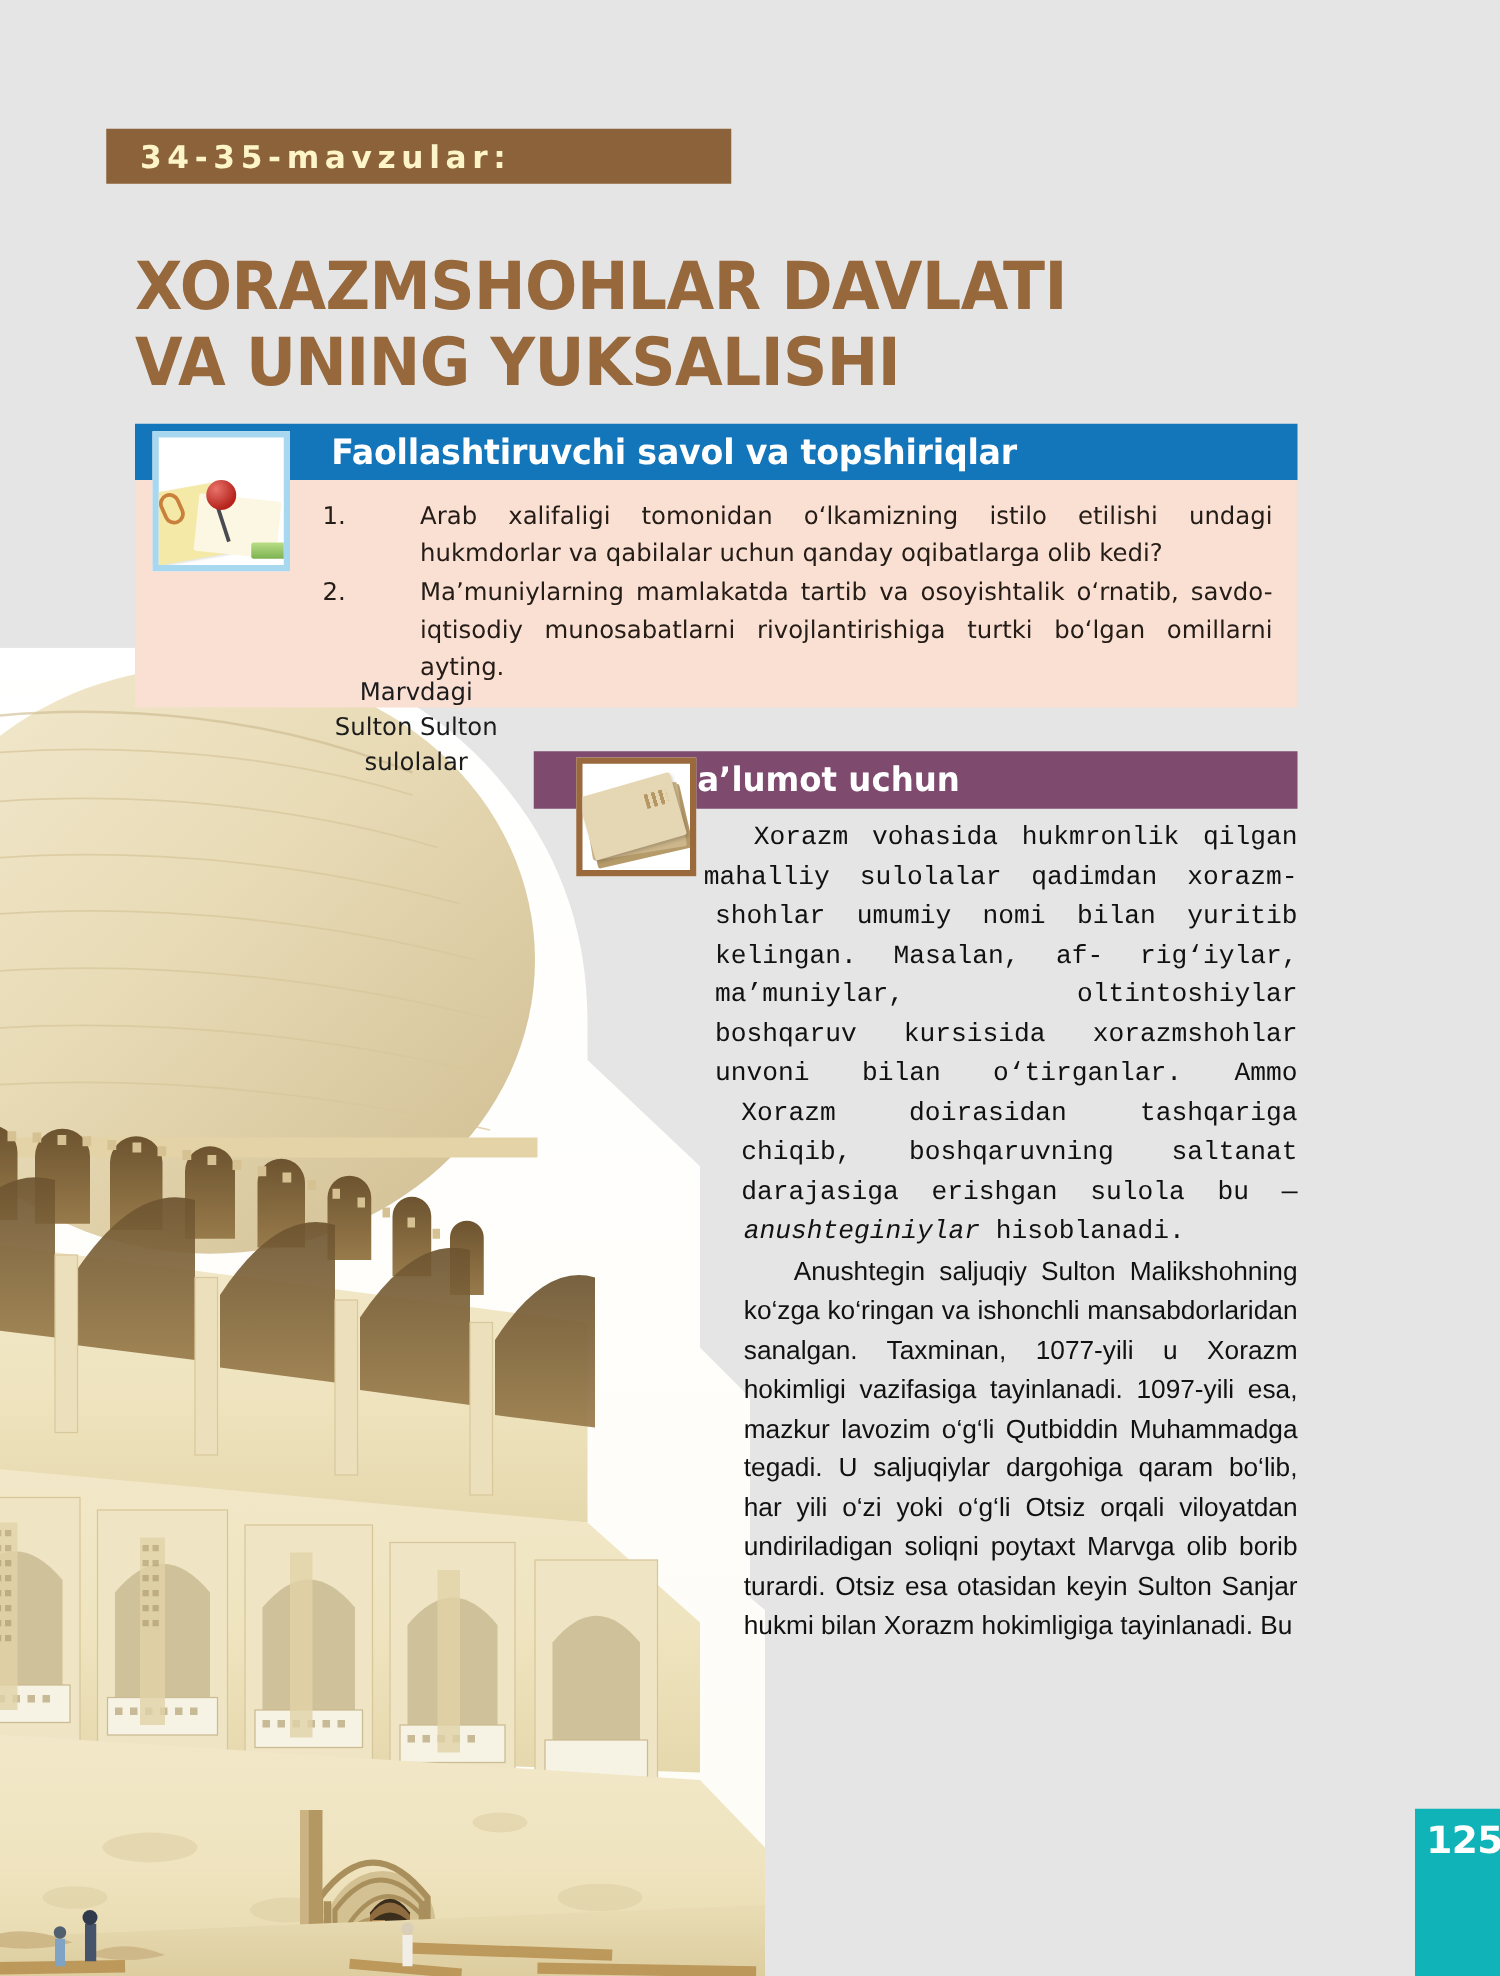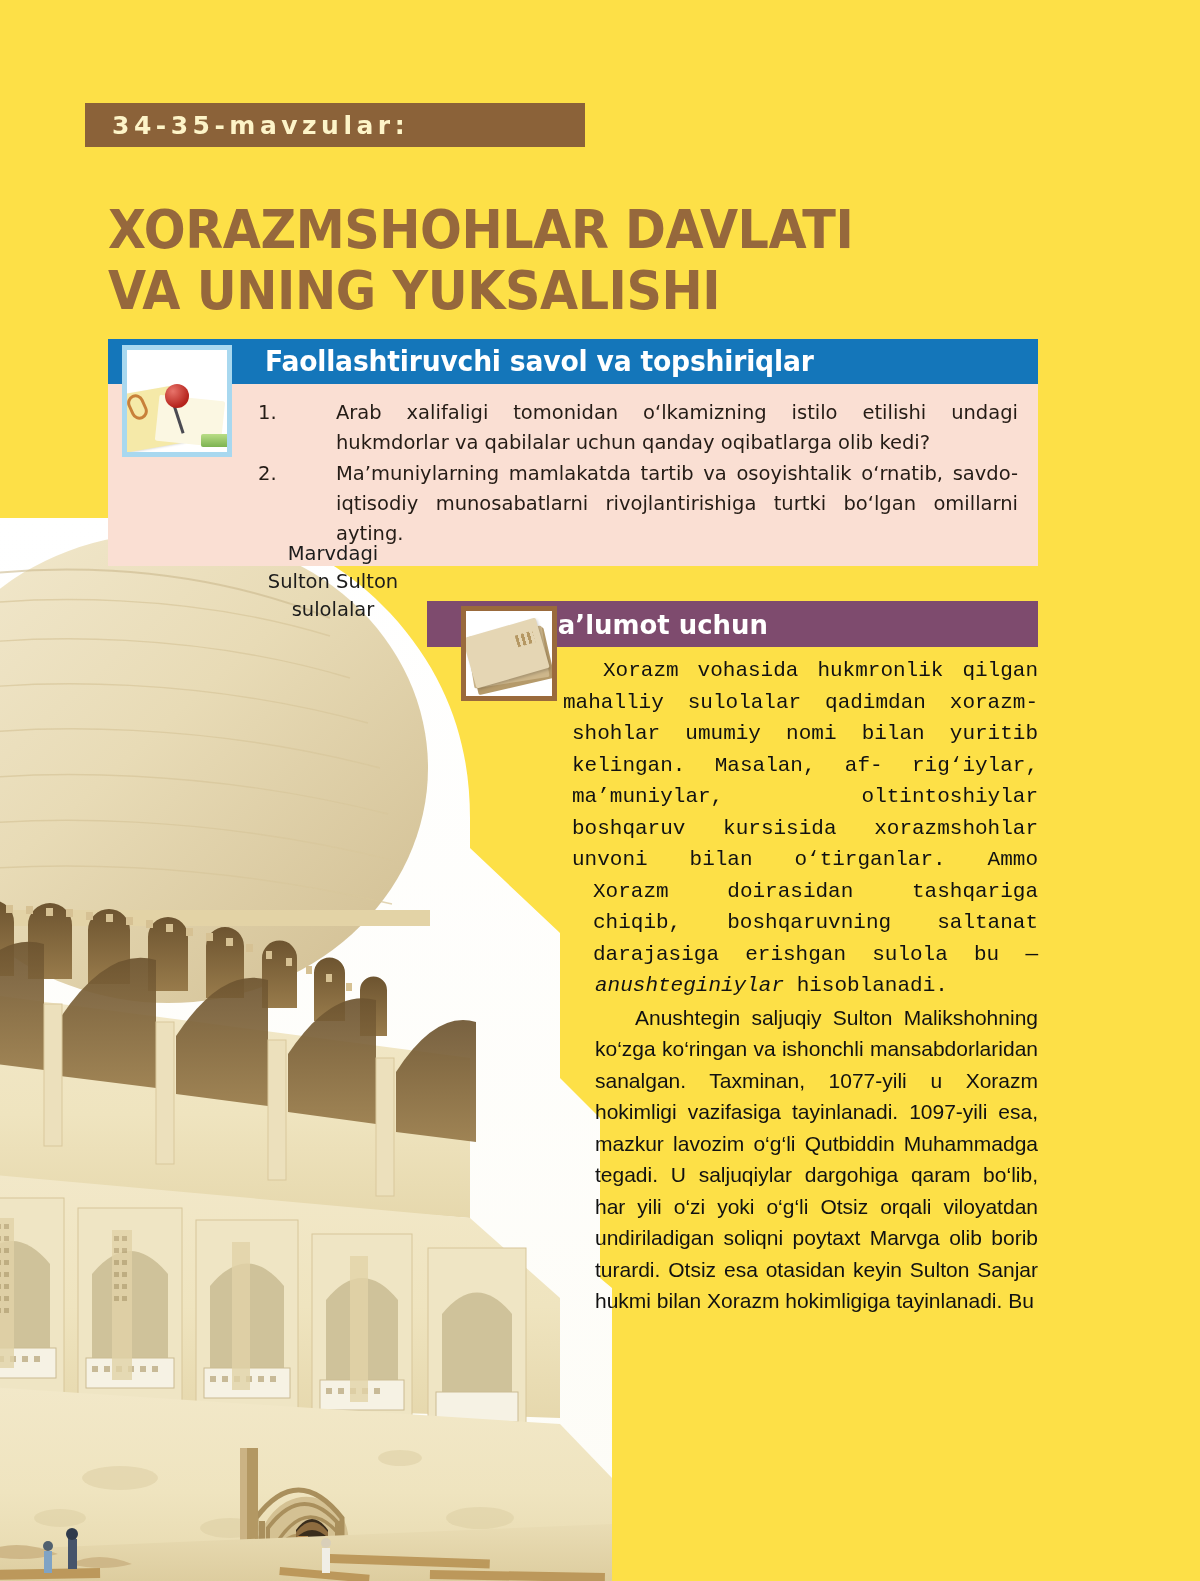--- a/index.html
+++ b/index.html
@@ -19,7 +19,7 @@
     position: relative;
     width: 1200px;
     height: 1581px;
-    background: #fde047;
+    background: #e5e5e5;
     overflow: hidden;
   }
 

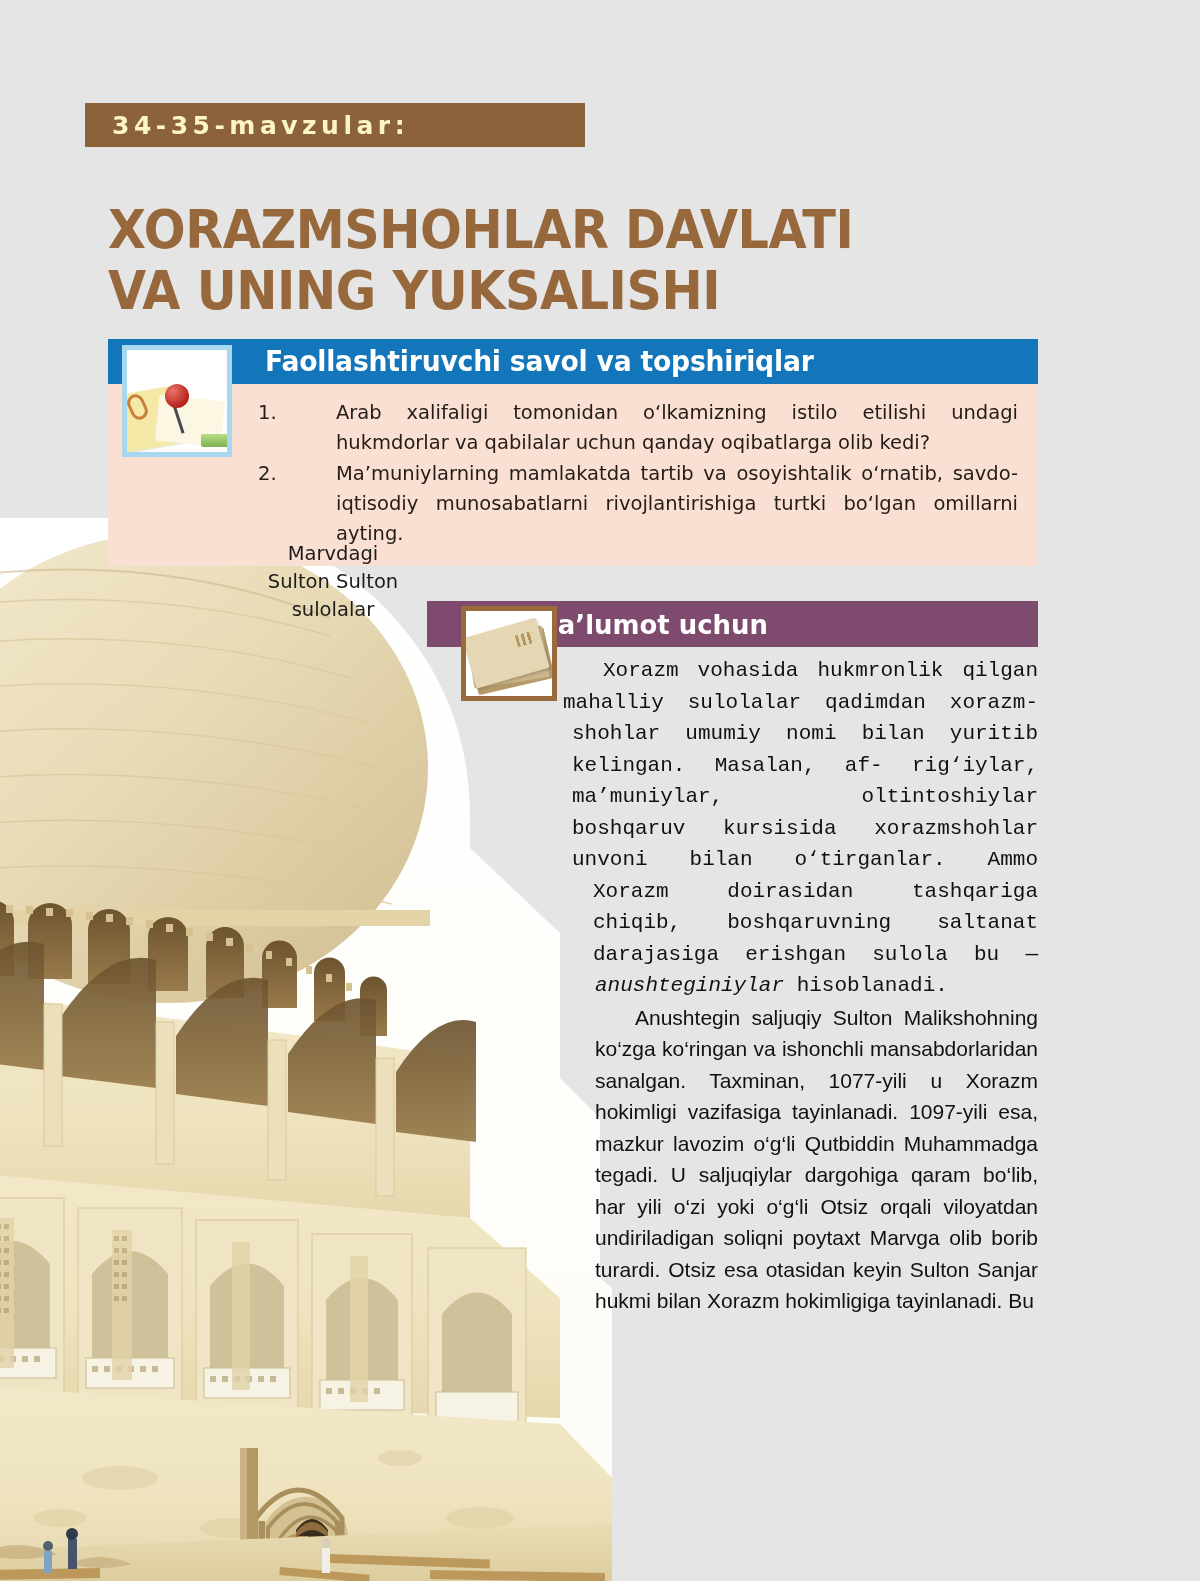--- a/index.html
+++ b/index.html
@@ -663,6 +663,9 @@
     <p class="indent" style="text-indent: 40px;">Anushtegin saljuqiy Sulton Malikshohning ko‘zga ko‘ringan va ishonchli mansabdorlaridan sanalgan. Taxminan, 1077-yili u Xorazm hokimligi vazifasiga tayinlanadi. 1097-yili esa, mazkur lavozim o‘g‘li Qutbiddin Muhammadga tegadi. U saljuqiylar dargohiga qaram bo‘lib, har yili o‘zi yoki o‘g‘li Otsiz orqali viloyatdan undiriladigan soliqni poytaxt Marvga olib borib turardi. Otsiz esa otasidan keyin Sulton Sanjar hukmi bilan Xorazm hokimligiga tayinlanadi. Bu</p>
   </div>
 
+  <div class="page-num">
+    <span class="page-num-text">125</span>
+  </div>
 
 </div>
 

